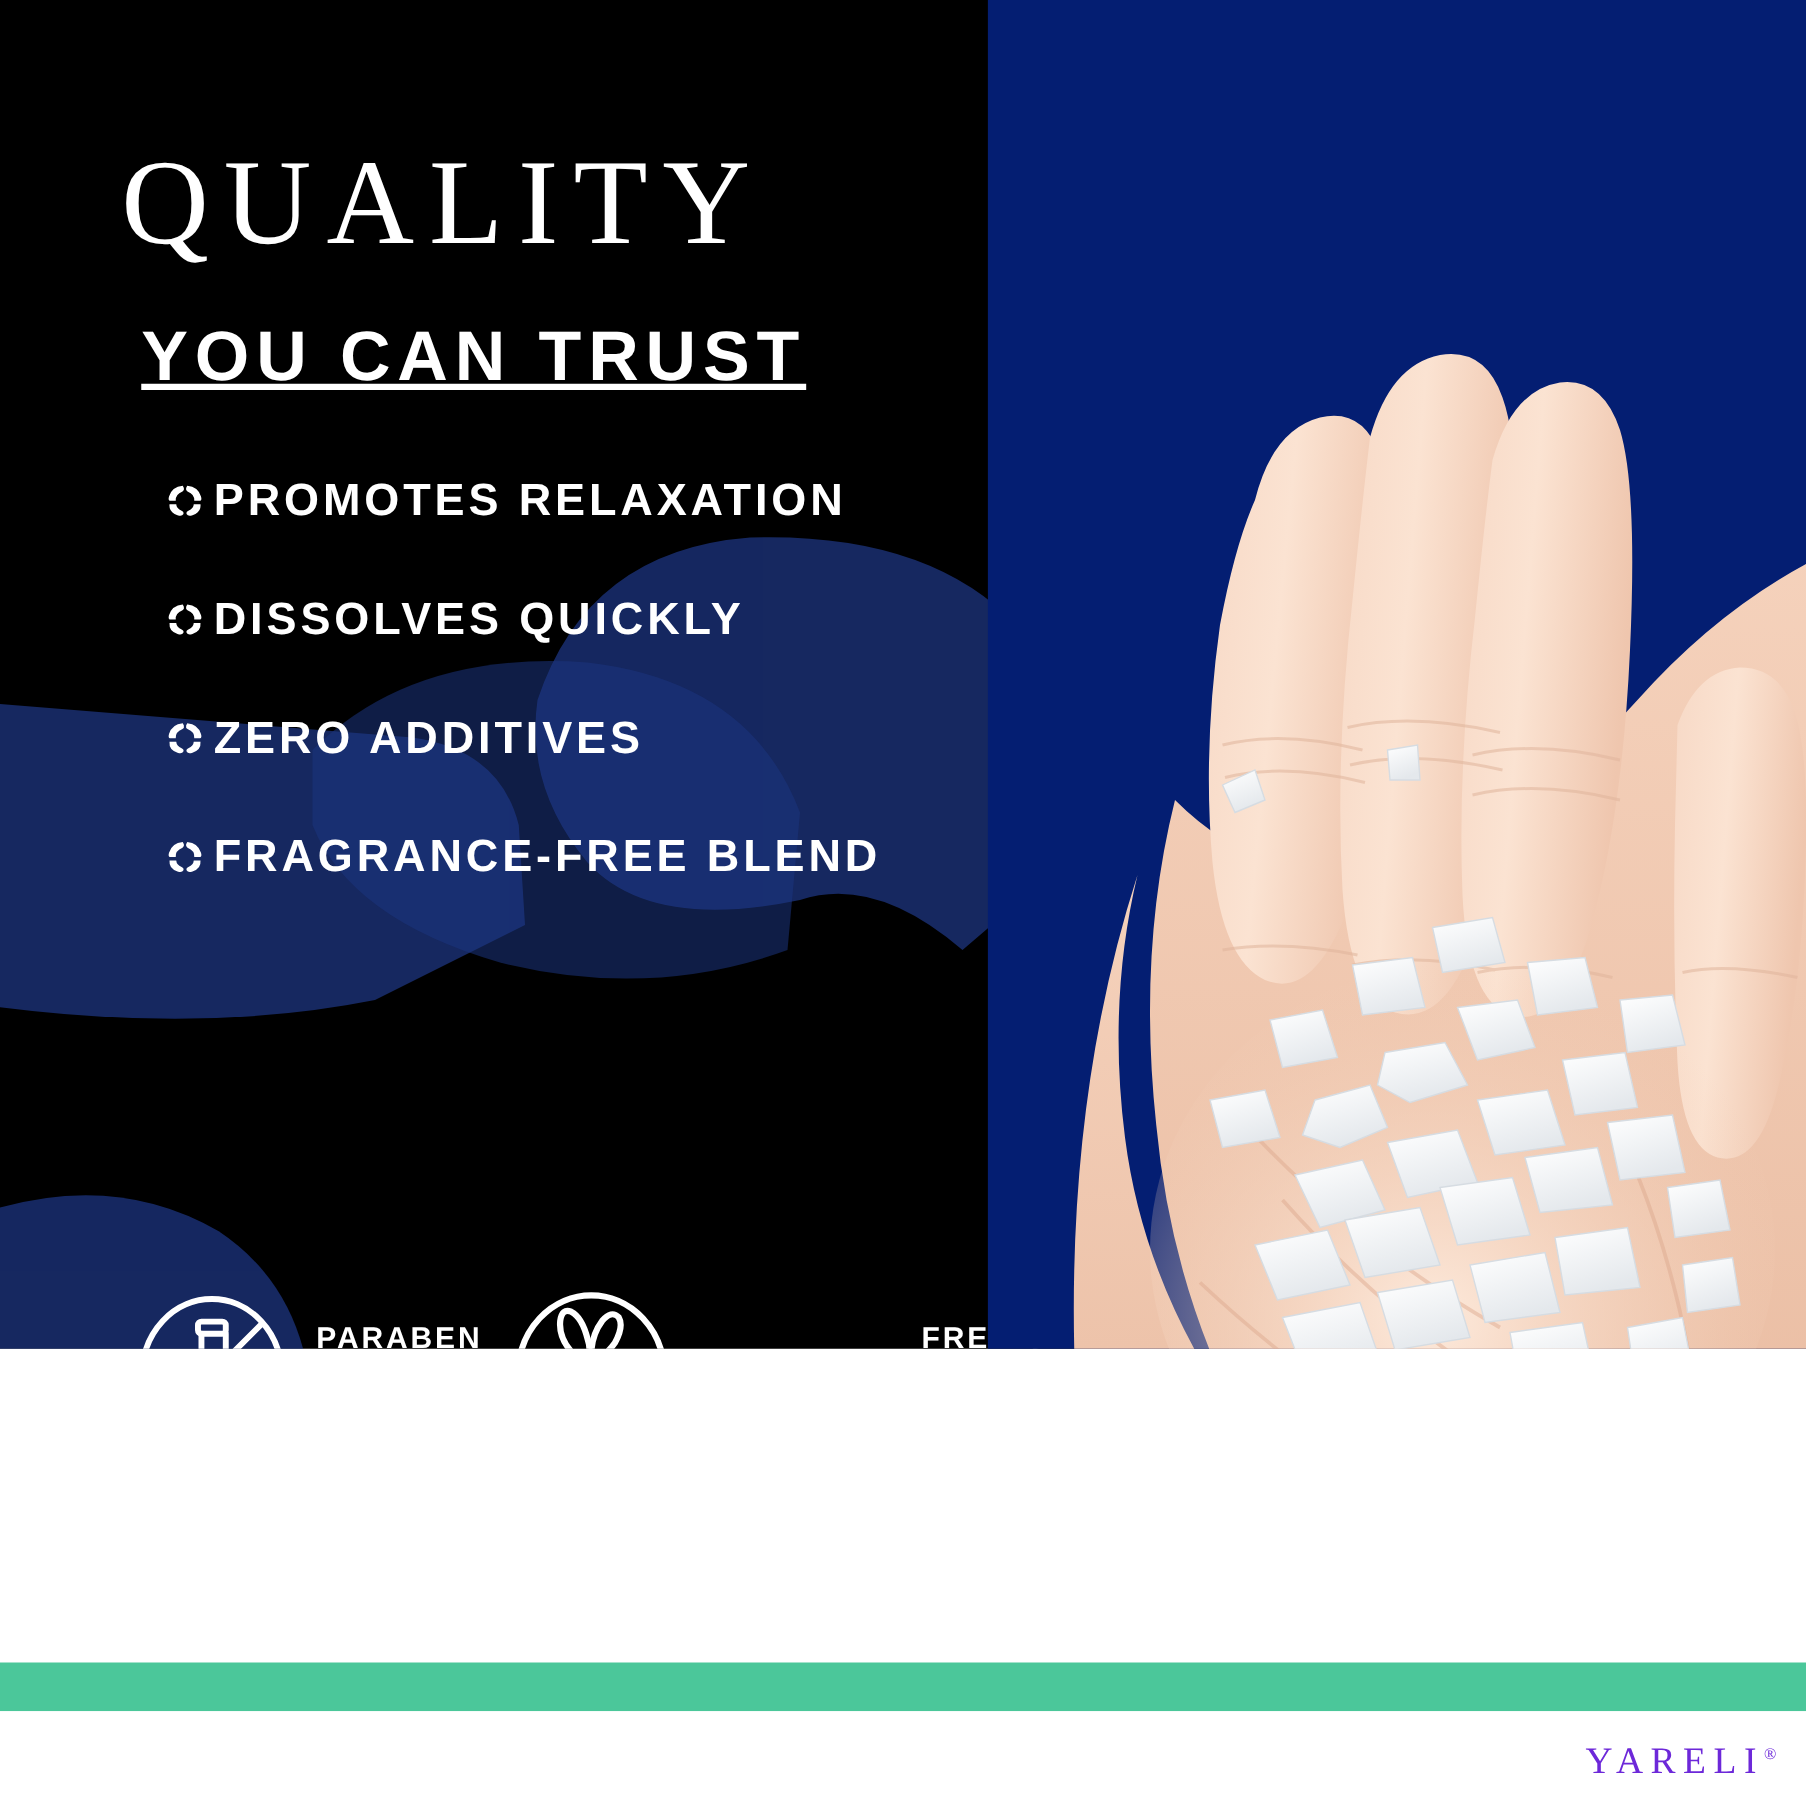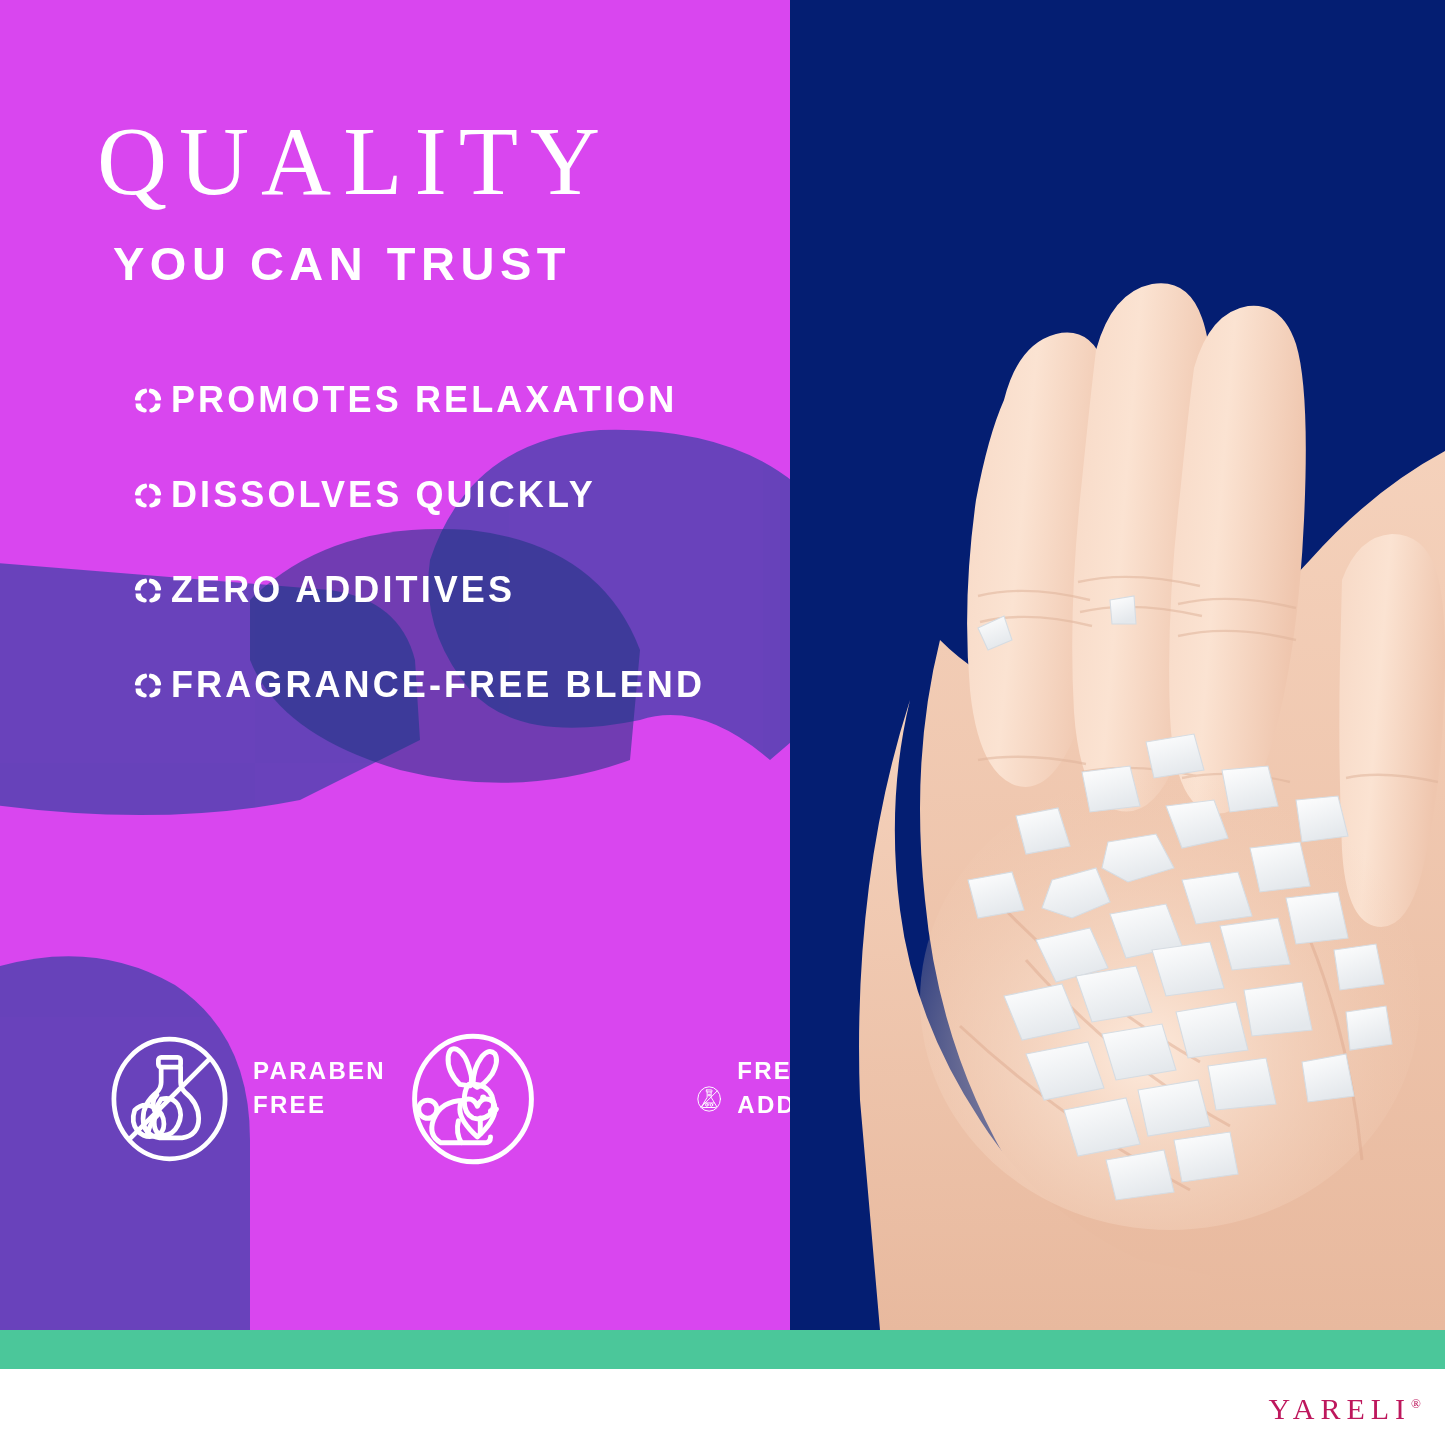--- a/index.html
+++ b/index.html
@@ -22,8 +22,8 @@
   .hero {
     position:absolute;
     left:0; top:0;
-    width:1445px; height:1330px;
-    background:#d946ef;
+    width:1445px; height:1079px;
+    background:#000000;
     overflow:hidden;
   }
 

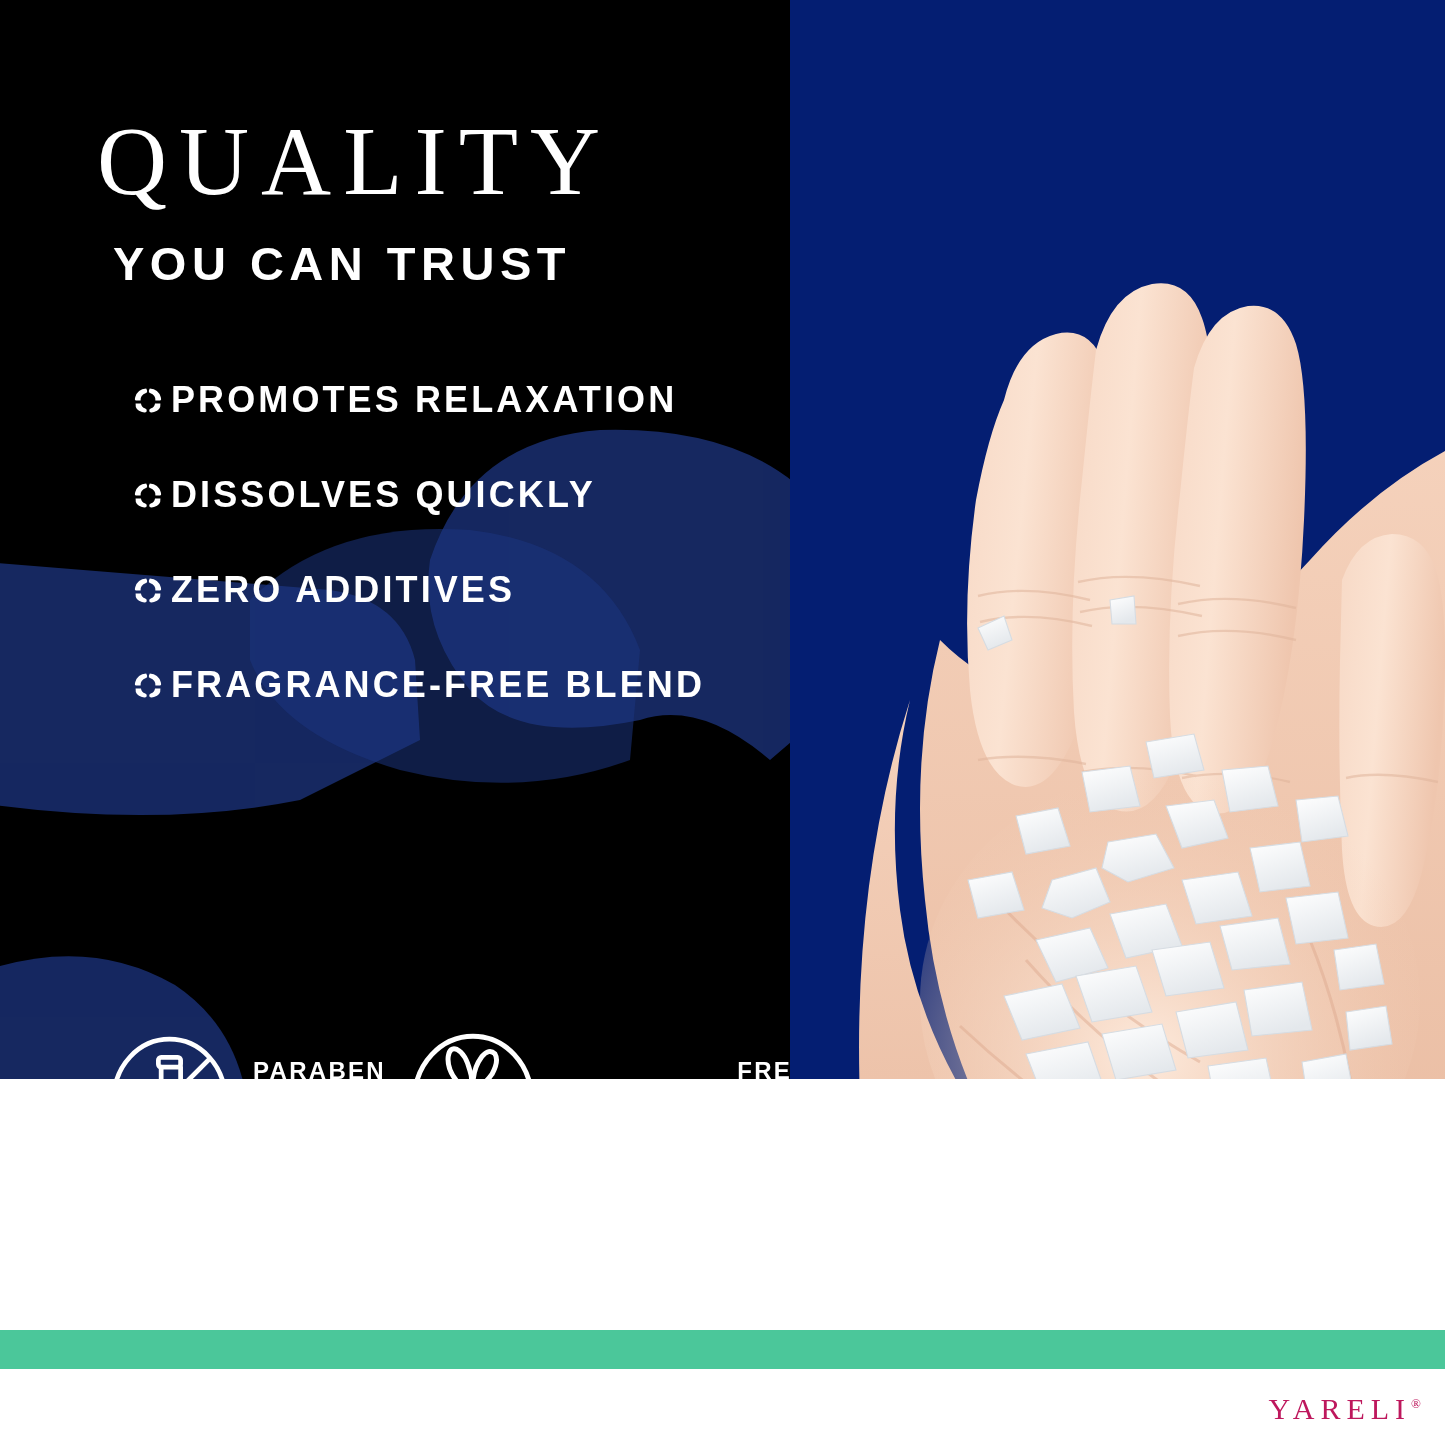--- a/index.html
+++ b/index.html
@@ -56,12 +56,13 @@
 
   .subhead {
     position:absolute;
-    left:113px; top:236px;
-    font-size:47px;
+    left:113px; top:252px;
+    font-size:56px;
     font-weight:700;
     letter-spacing:5.5px;
     color:#ffffff;
     white-space:nowrap;
+    text-decoration:underline;
   }
 
   

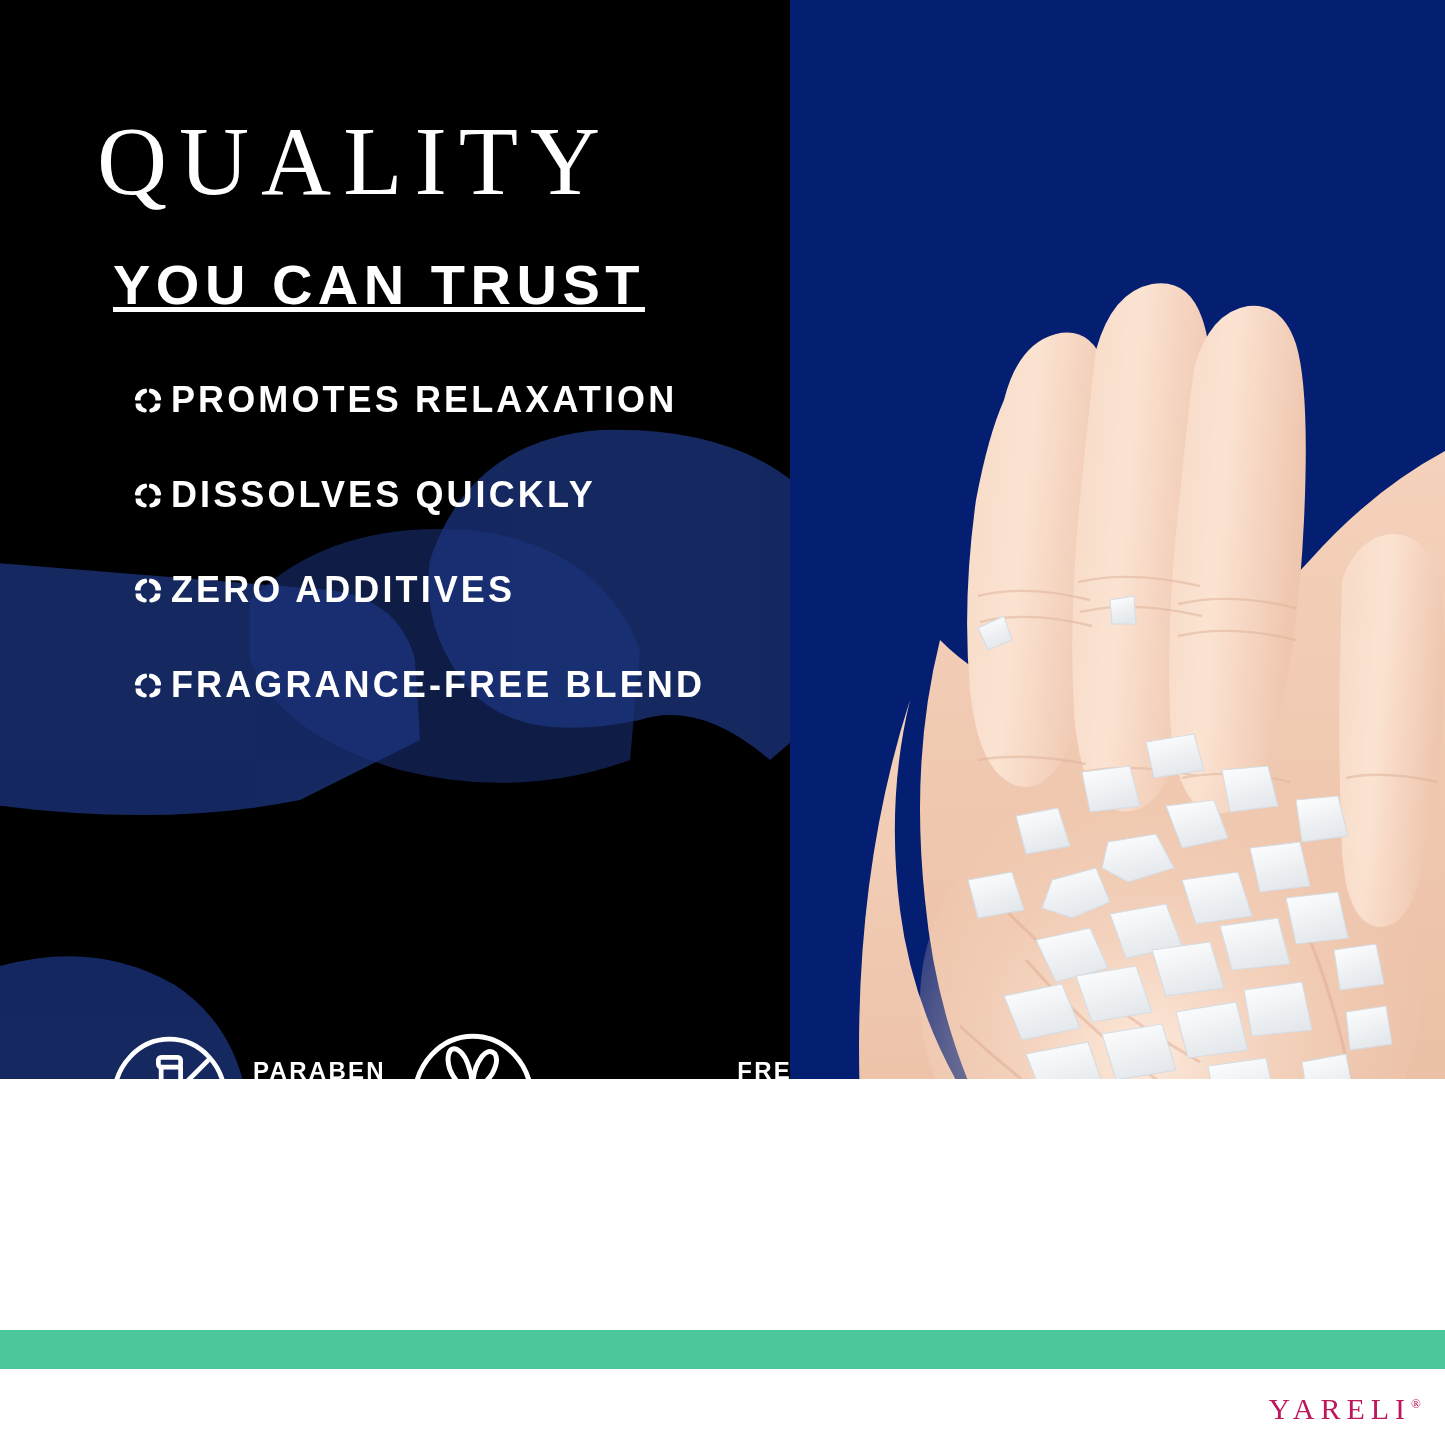--- a/index.html
+++ b/index.html
@@ -152,7 +152,7 @@
     font-family:"Liberation Serif", serif;
     font-size:30px;
     letter-spacing:6px;
-    color:#be185d;
+    color:#6d28d9;
     white-space:nowrap;
   }
   .brand sup {

